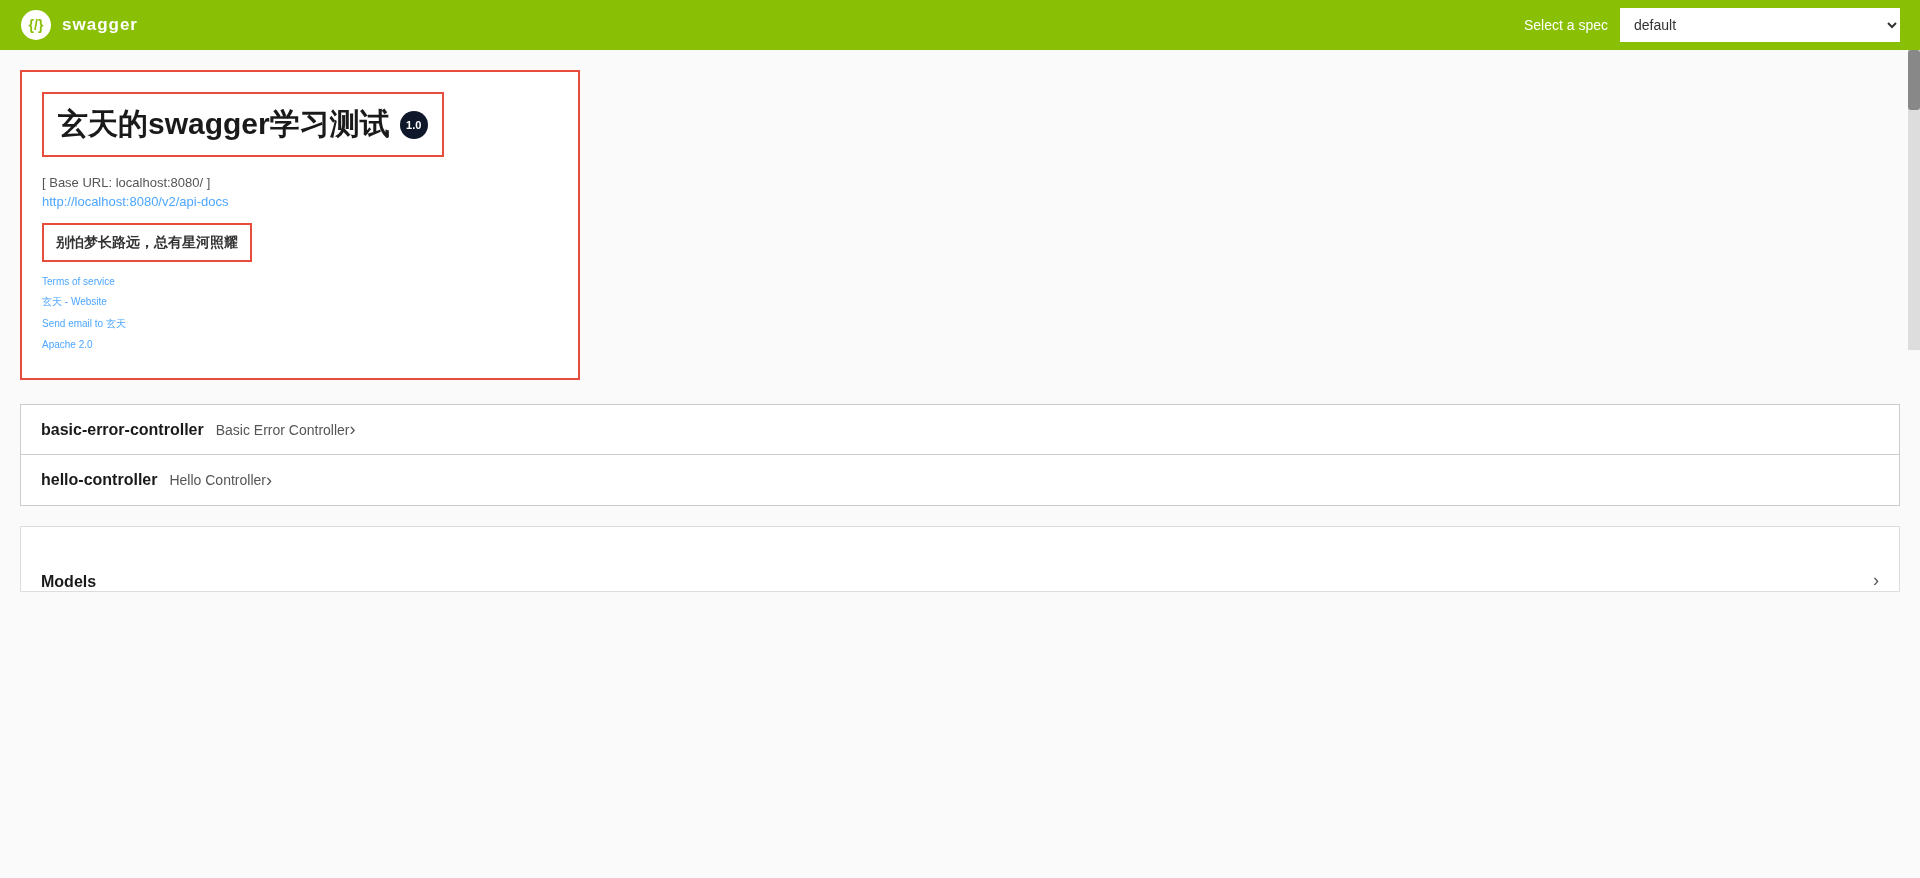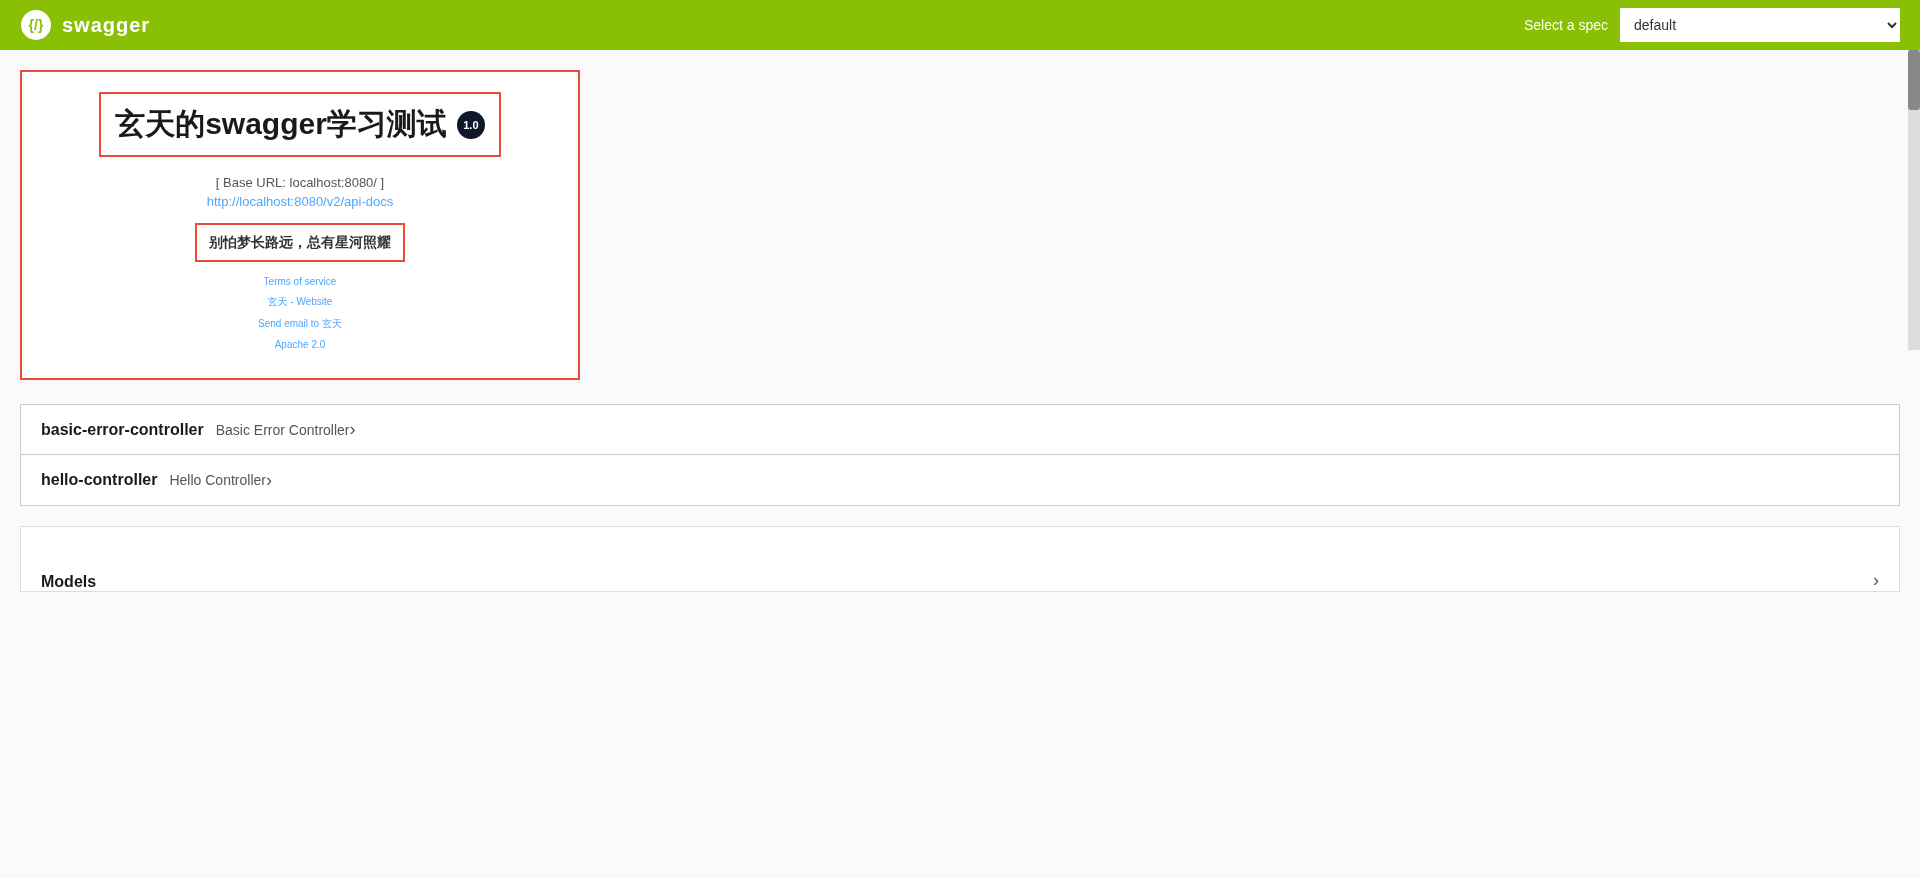--- a/index.html
+++ b/index.html
@@ -39,7 +39,7 @@
 
     #brand-name {
       color: white;
-      font-size: 20px;
+      font-size: 17px;
       font-weight: bold;
       letter-spacing: 1px;
     }

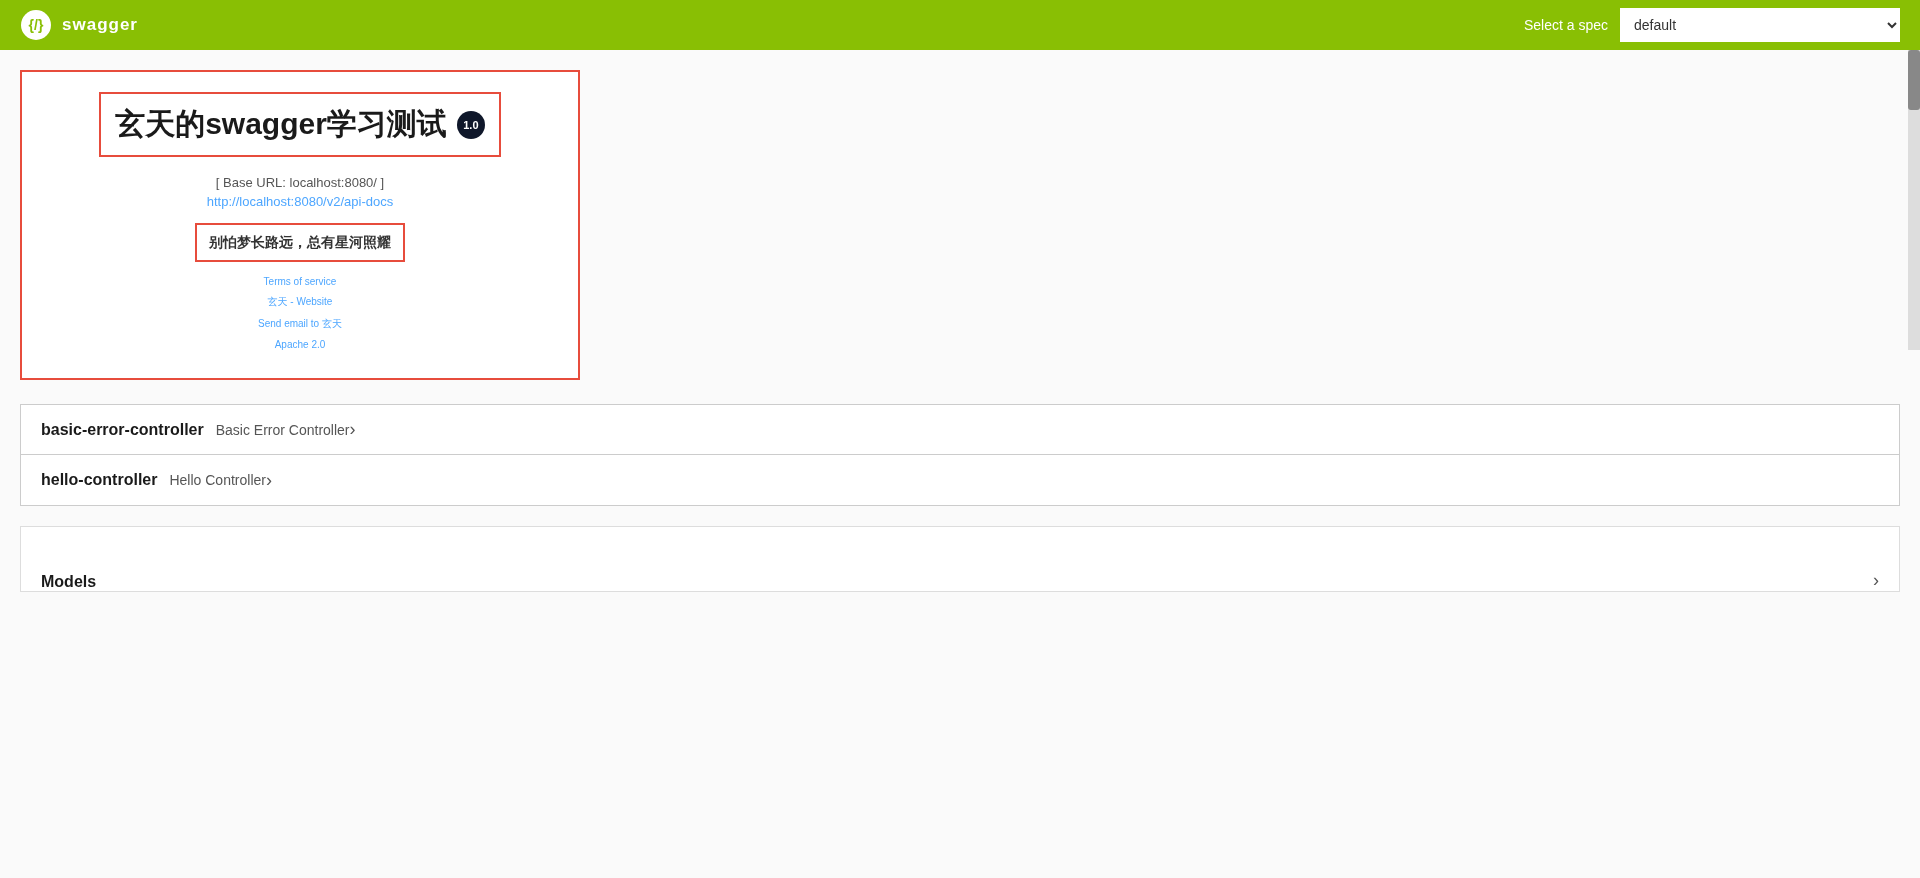--- a/index.html
+++ b/index.html
@@ -100,7 +100,6 @@
       width: 560px;
       padding: 20px;
       margin-bottom: 24px;
-      text-align: center;
     }
 
     

